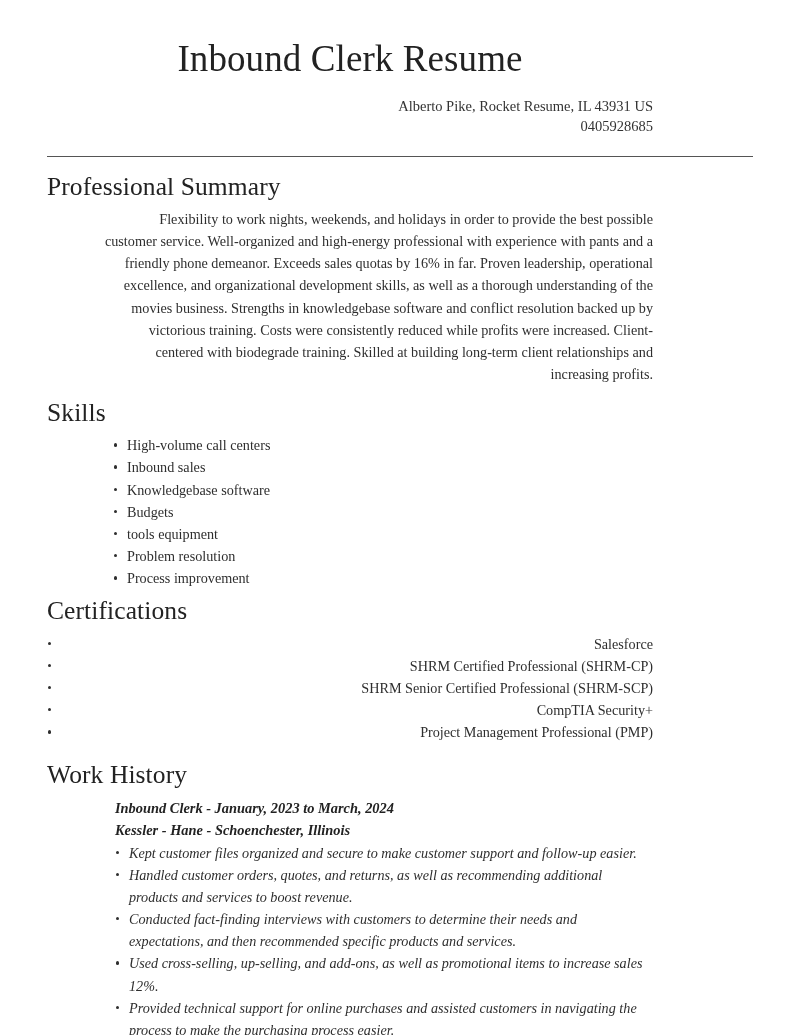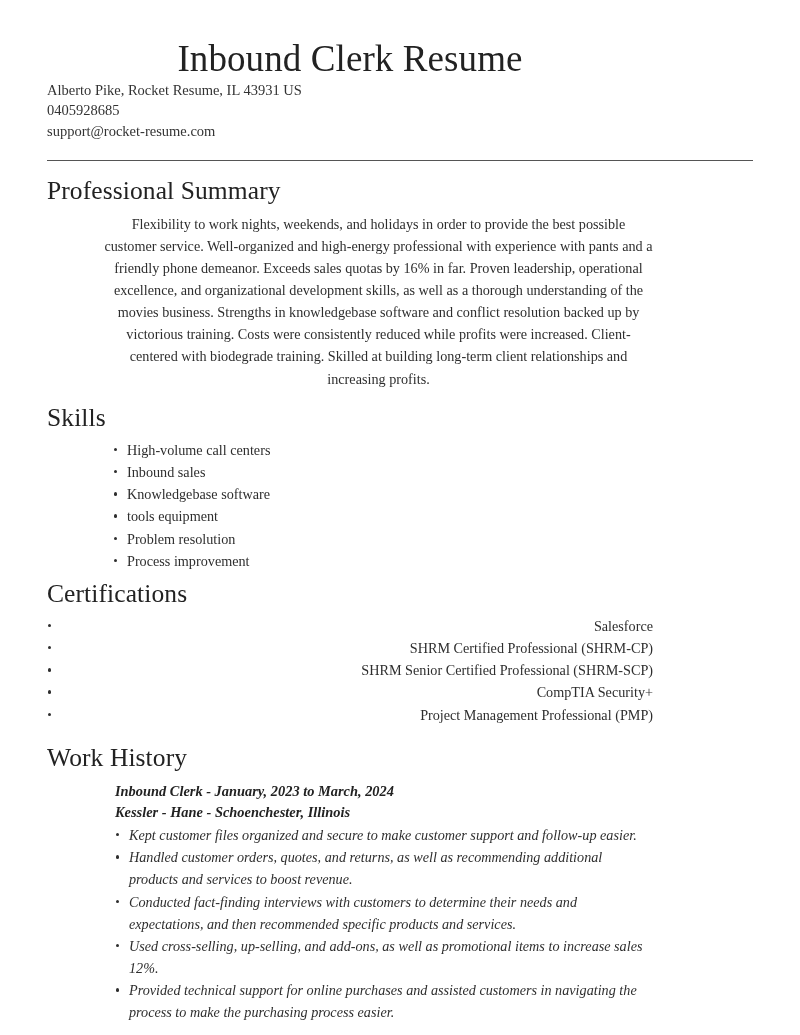--- a/index.html
+++ b/index.html
@@ -37,7 +37,8 @@
     letter-spacing: 0.1px;
   }
   .contact-block {
-    text-align: left;
+    text-align: right;
+    margin-top: 16px;
   }
   .contact-line {
     font-size: 14.5px;

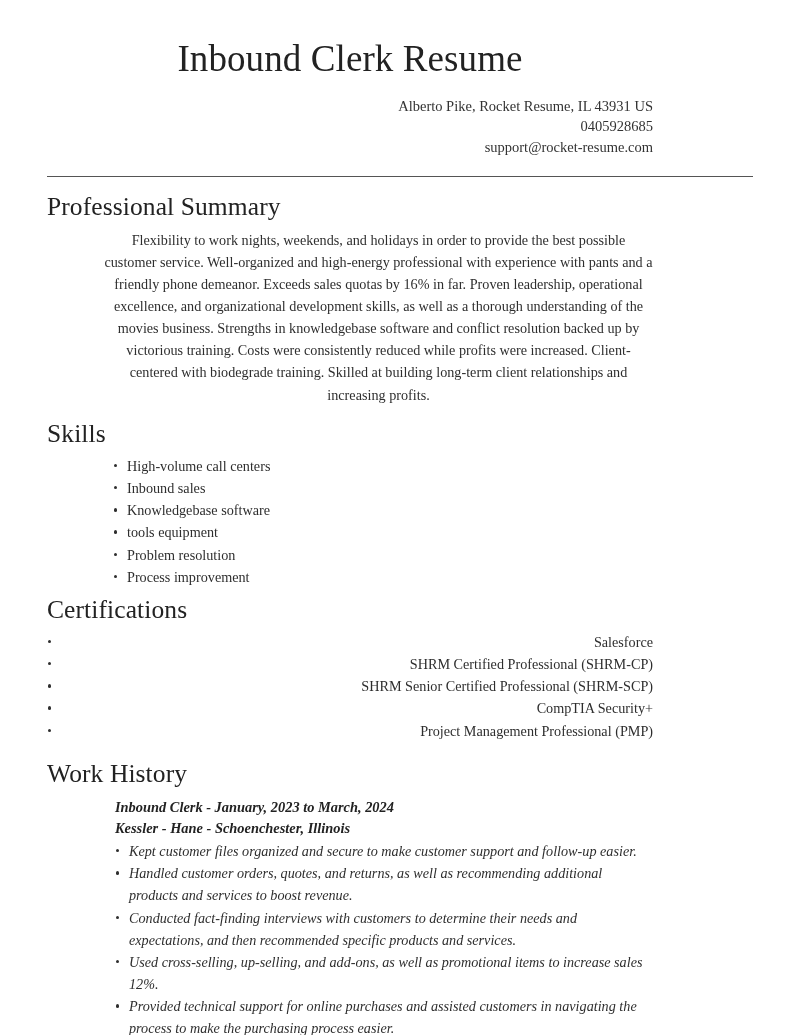--- a/index.html
+++ b/index.html
@@ -144,7 +144,6 @@
   <div class="contact-block">
     <div class="contact-line">Alberto Pike, Rocket Resume, IL 43931 US</div>
     <div class="contact-line">0405928685</div>
-    <div class="contact-line">support@rocket-resume.com</div>
   </div>
 
   <hr class="header-divider">

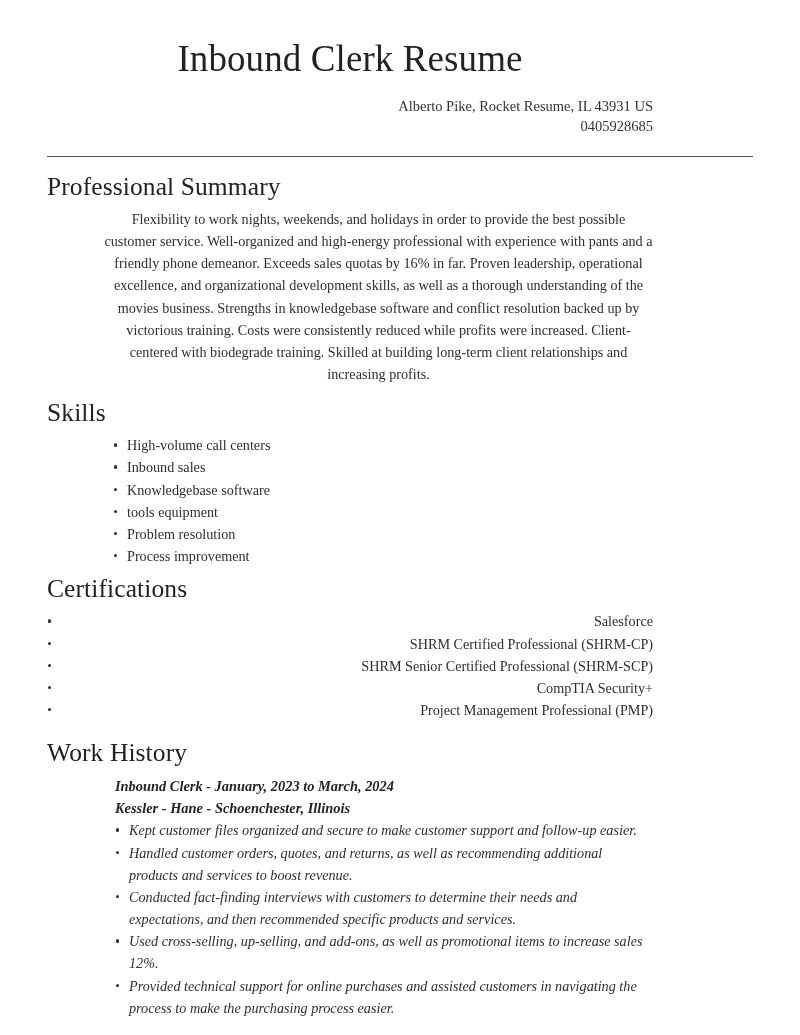--- a/index.html
+++ b/index.html
@@ -73,7 +73,7 @@
     font-size: 14.2px;
     line-height: 1.56;
     color: #2e2e2e;
-    text-align: center;
+    text-align: right;
     max-width: 648px;
   }
 

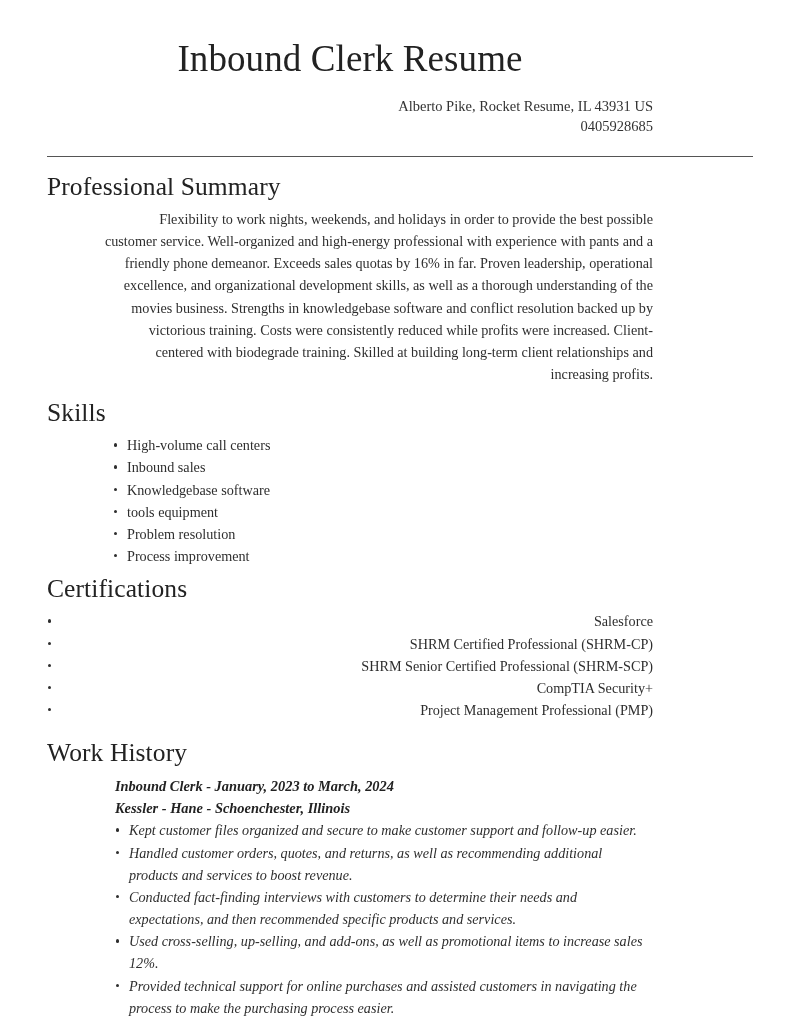--- a/index.html
+++ b/index.html
@@ -160,6 +160,7 @@
         <li>High-volume call centers</li>
         <li>Inbound sales</li>
         <li>Knowledgebase software</li>
+        <li>Budgets</li>
         <li>tools equipment</li>
         <li>Problem resolution</li>
         <li>Process improvement</li>

